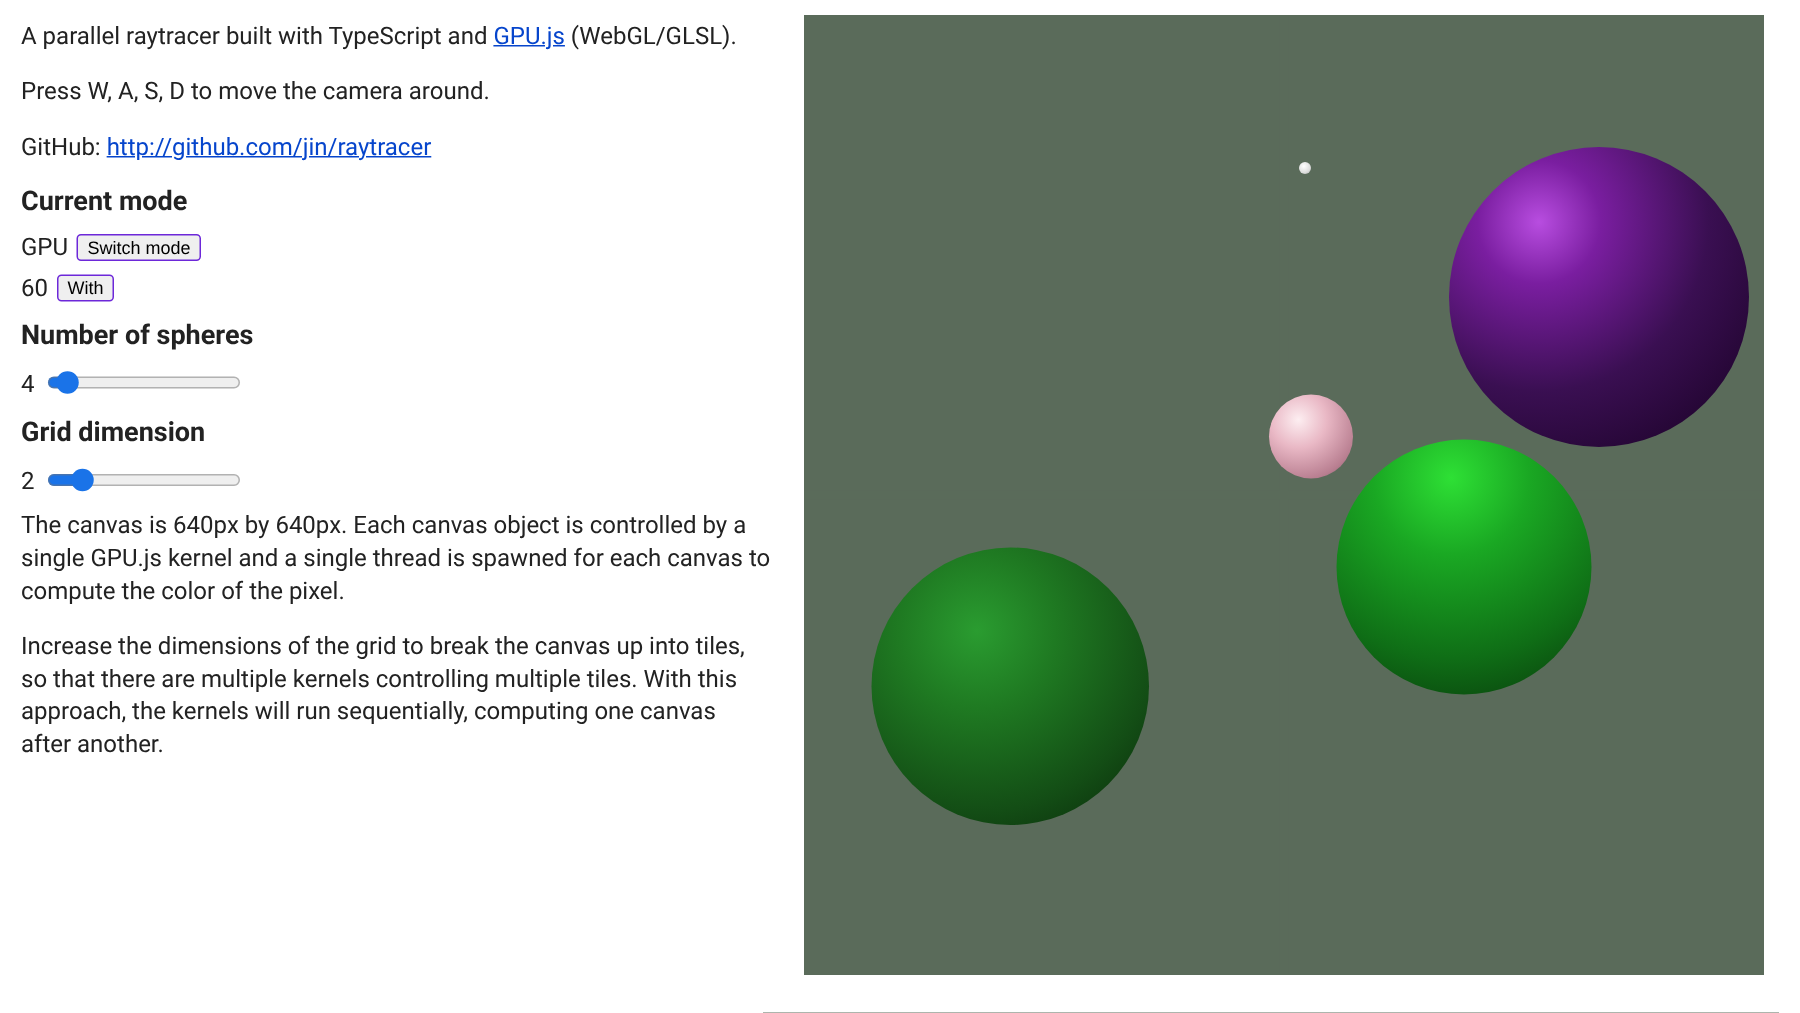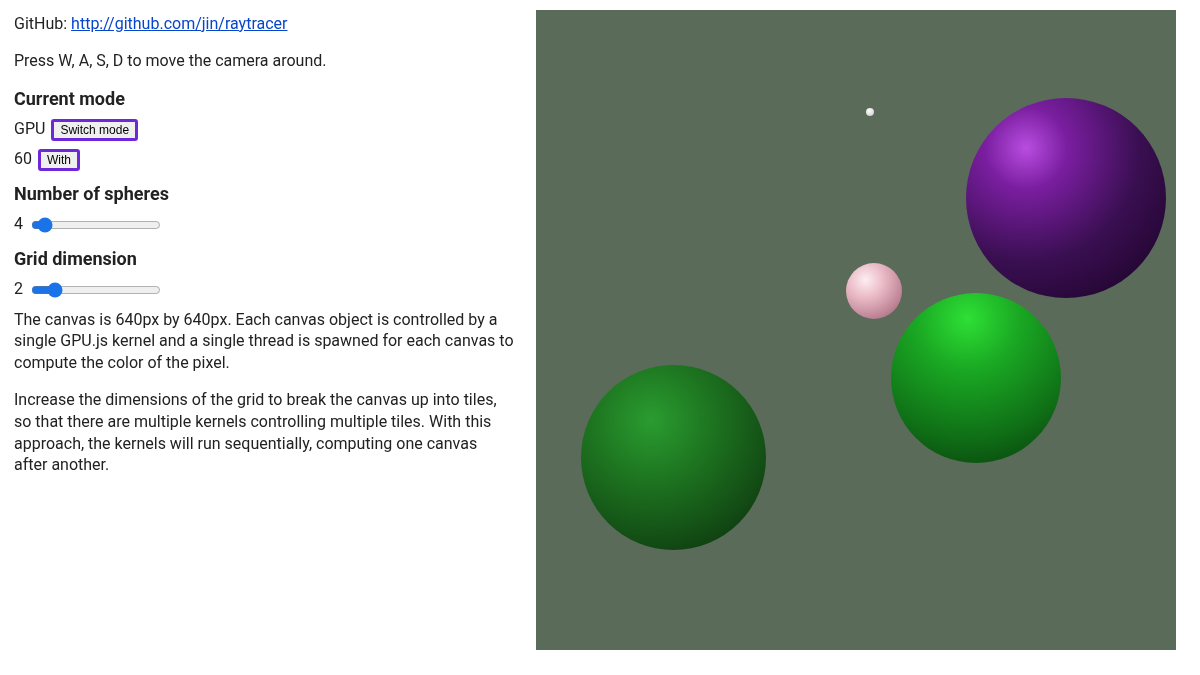--- a/index.html
+++ b/index.html
@@ -114,6 +114,9 @@
 
 <div class="left">
 
+  <p>
+    <span>A parallel raytracer built with TypeScript and </span><a href="#">GPU.js</a><span> (WebGL/GLSL).</span>
+  </p>
 
   <p>
     <span>GitHub: </span><a href="#">http://github.com/jin/raytracer</a>

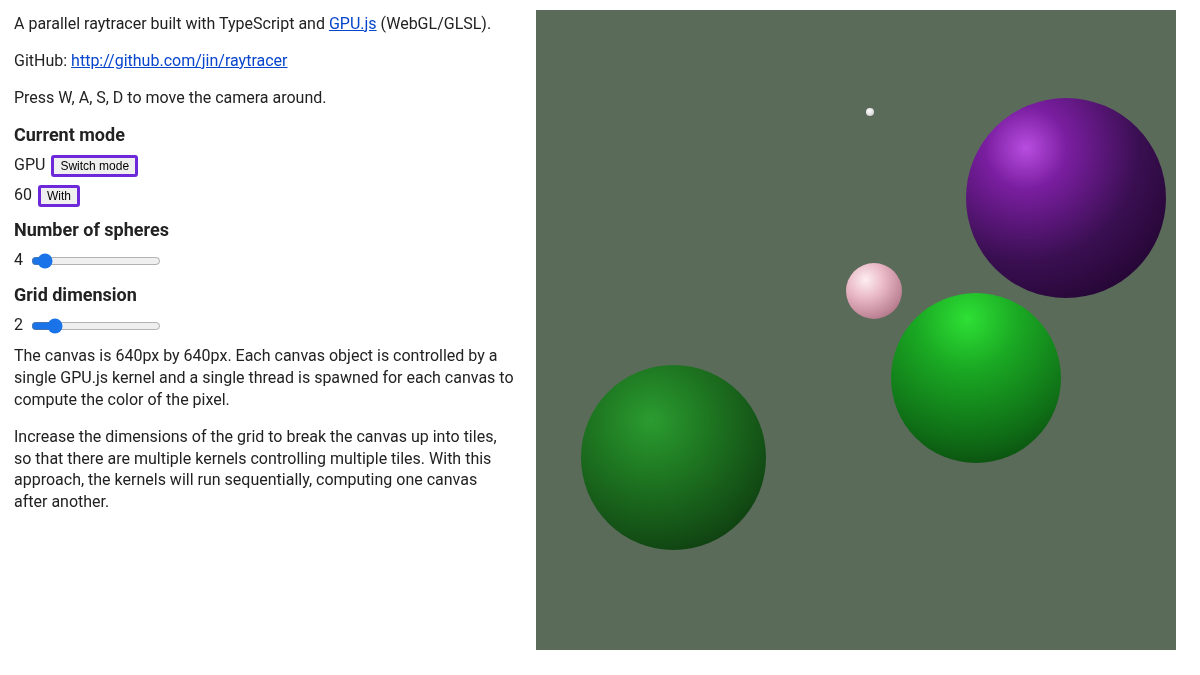--- a/index.html
+++ b/index.html
@@ -118,11 +118,11 @@
     <span>A parallel raytracer built with TypeScript and </span><a href="#">GPU.js</a><span> (WebGL/GLSL).</span>
   </p>
 
+  <p>Press W, A, S, D to move the camera around.</p>
+
   <p>
     <span>GitHub: </span><a href="#">http://github.com/jin/raytracer</a>
   </p>
-
-  <p>Press W, A, S, D to move the camera around.</p>
 
   <h2>Current mode</h2>
   <div class="row">

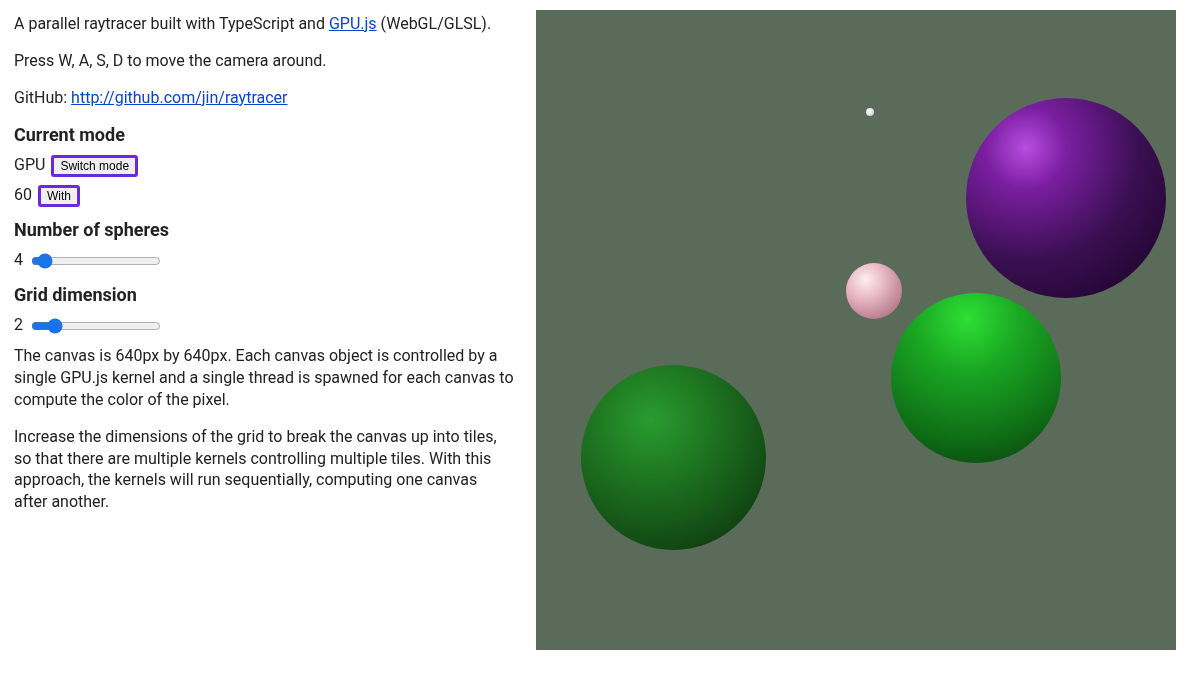--- a/index.html
+++ b/index.html
@@ -35,7 +35,7 @@
   a { color: #0645cc; text-decoration: underline; }
   .row {
     display: flex;
-    align-items: flex-start;
+    align-items: center;
     gap: 6px;
     margin-bottom: 8px;
   }

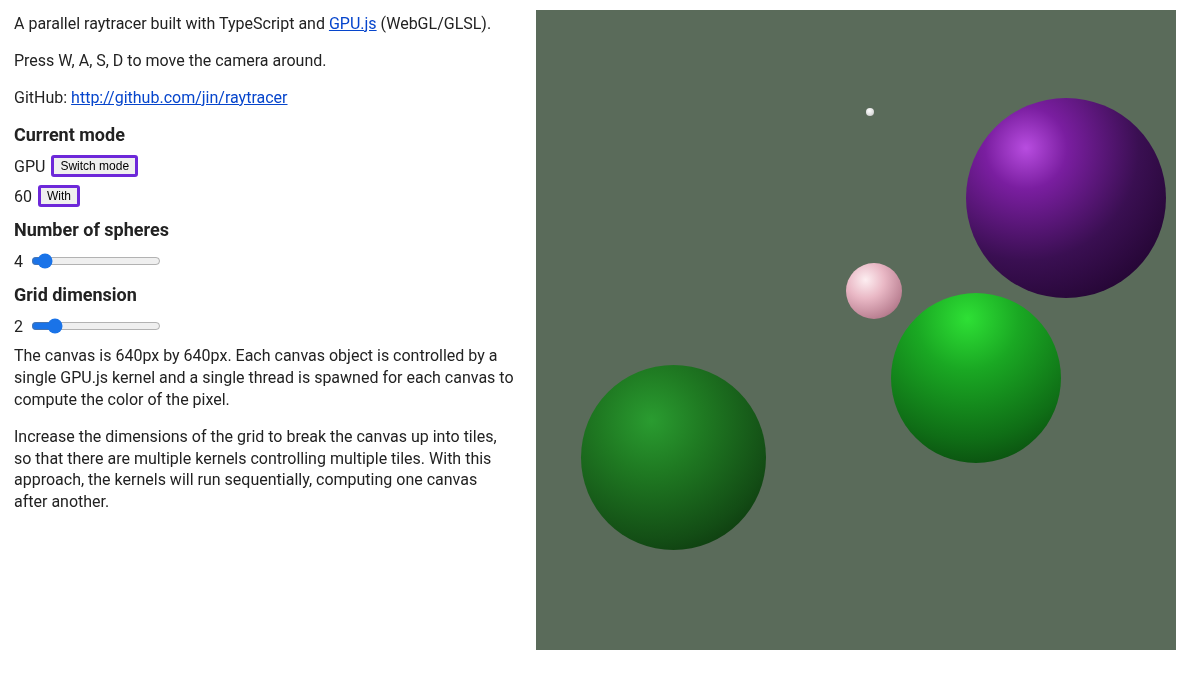--- a/index.html
+++ b/index.html
@@ -44,7 +44,7 @@
     font-size: 12px;
     padding: 1px 6px;
     background: #efefef;
-    border: 3px solid #6d28d9;
+    border: 1px solid #6d28d9;
     border-radius: 3px;
     cursor: pointer;
   }

